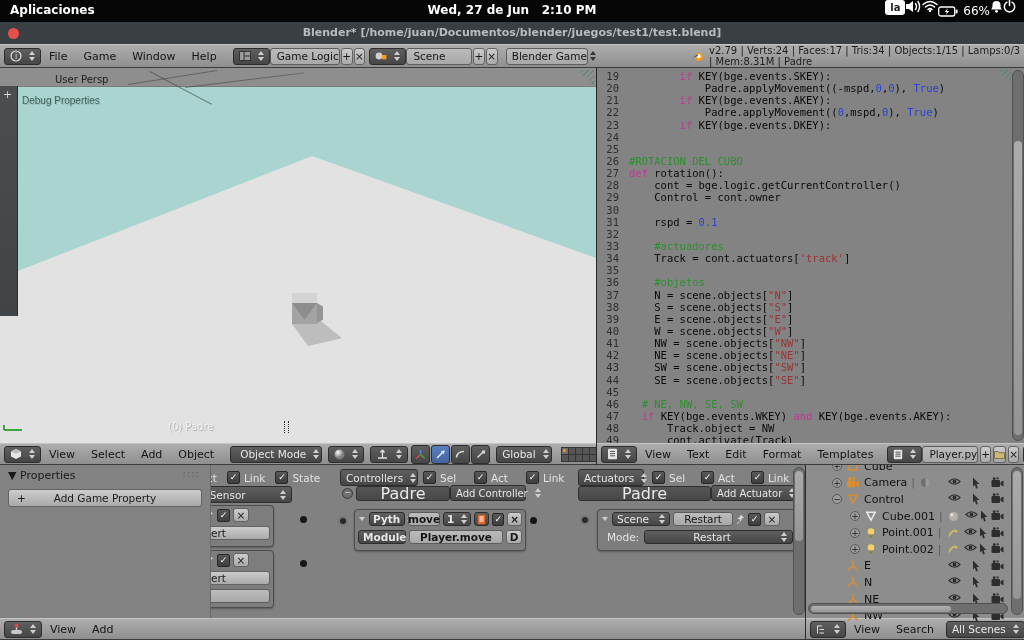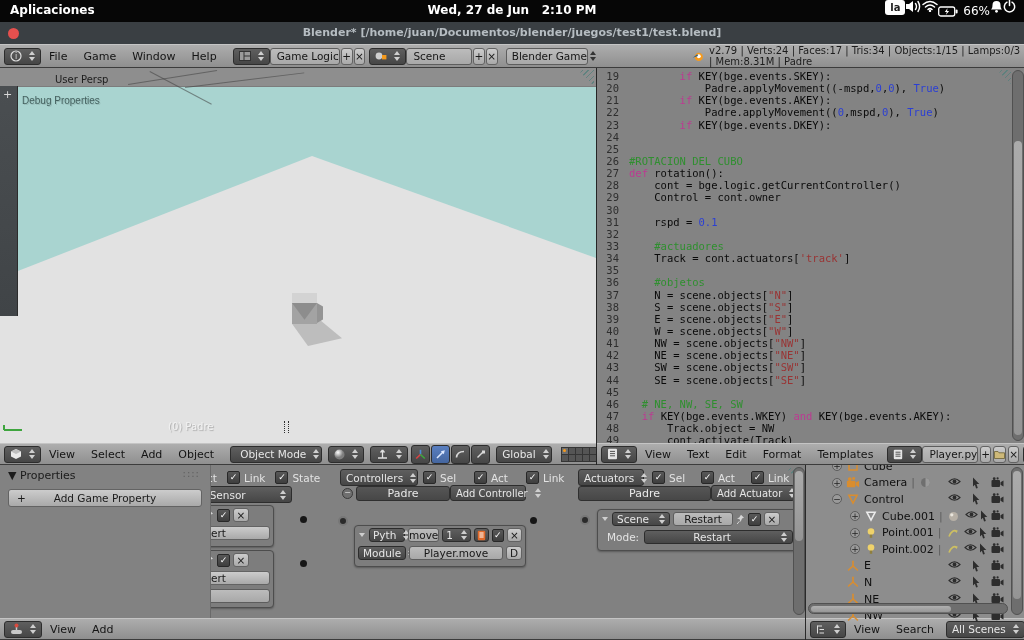--- a/index.html
+++ b/index.html
@@ -42,7 +42,7 @@
   .ndot{width:7px;height:7px;border-radius:50%;background:#161616;}
   .nring{width:10px;height:10px;border-radius:50%;background:#2a2a2a;border:2px solid #777;box-sizing:border-box;}
   .namebar{background:linear-gradient(#565656,#474747);border:1px solid #2f2f2f;border-radius:3px;color:#e8e8e8;
-       font-size:11px;display:flex;align-items:center;justify-content:center;height:15px;box-sizing:border-box;}
+       font-size:16px;display:flex;align-items:center;justify-content:center;height:15px;box-sizing:border-box;}
   .corner{background:repeating-linear-gradient(135deg,transparent 0 3px,#54807c 3px 4px);opacity:.8;}
   
   #vp{left:0;top:68px;width:596px;height:397px;}

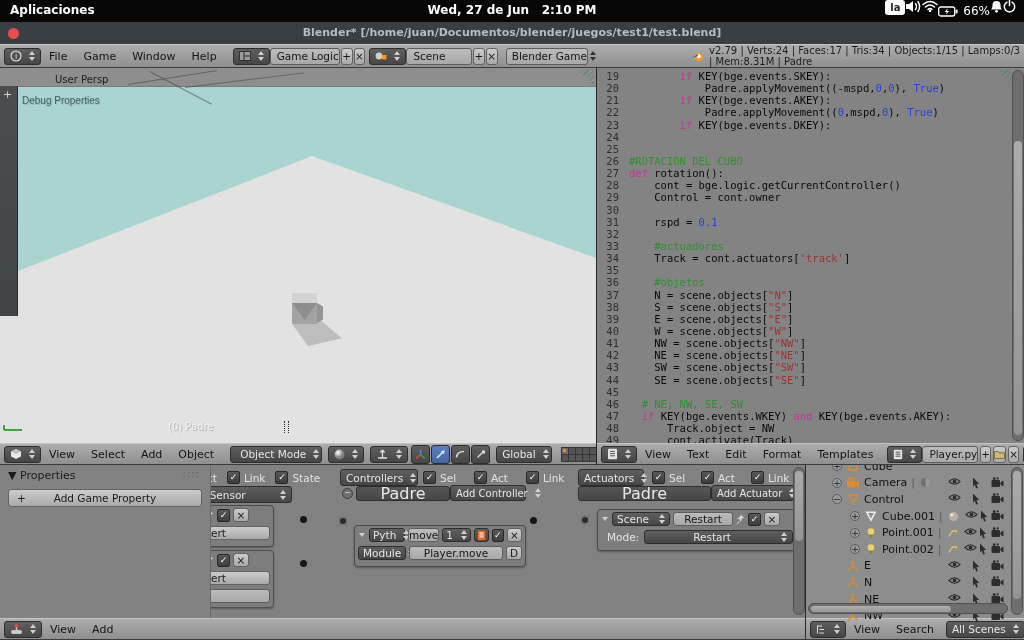--- a/index.html
+++ b/index.html
@@ -550,7 +550,7 @@
         </span>
       </span>
 
-    <div class="blk" style="left:354px;top:60px;width:170px;height:40px;">
+    <div class="blk" style="left:354px;top:44px;width:170px;height:40px;font-weight:bold;">
       <div class="brow">
         <span class="td" style="margin:0 1px;"></span>
         <span class="dw" style="width:36px;height:14px;justify-content:space-between;padding:0 3px;">

